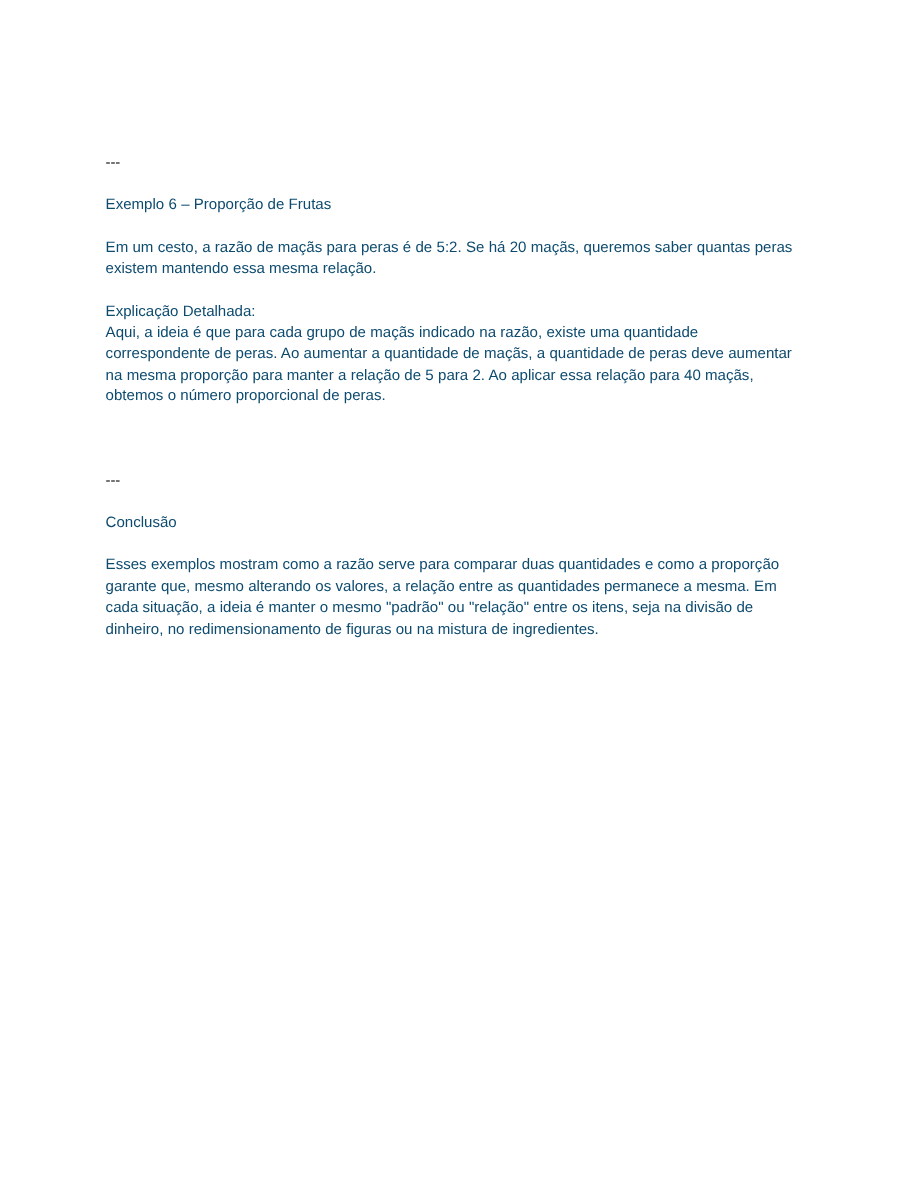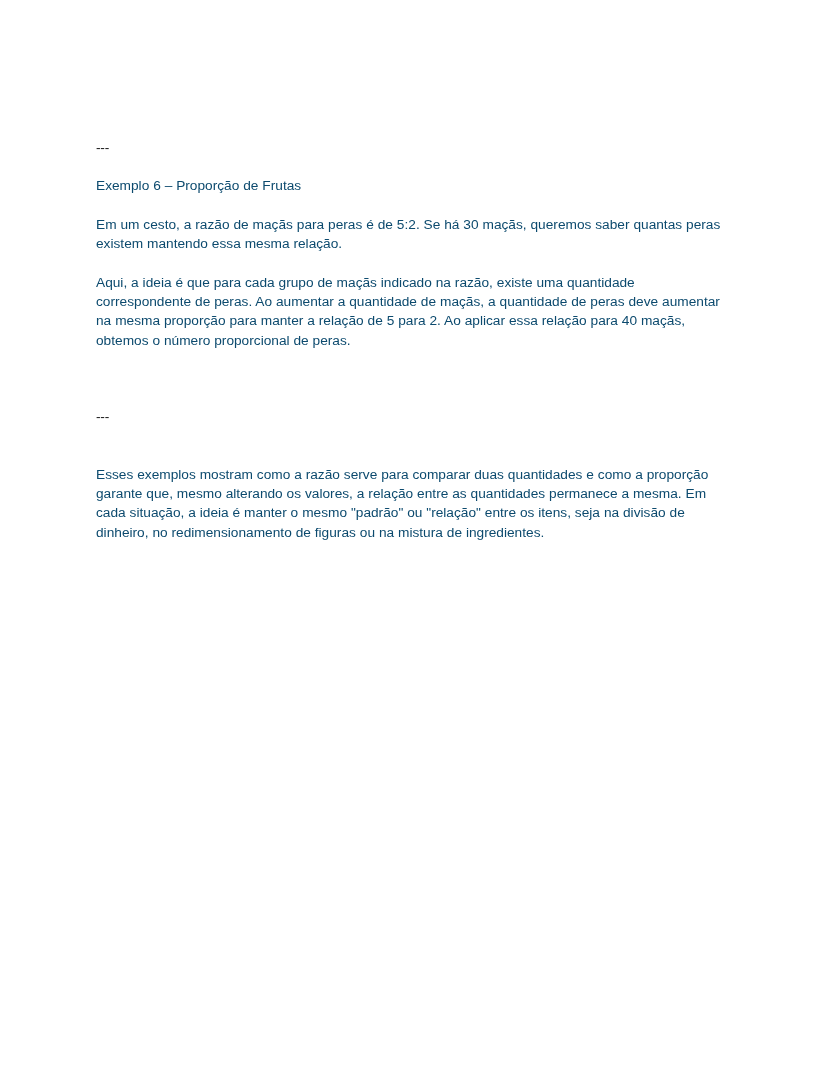--- a/index.html
+++ b/index.html
@@ -56,7 +56,7 @@
 
     <div class="gap-sm"></div>
 
-    <div class="block para">Em um cesto, a razão de maçãs para peras é de 5:2. Se há 30 maçãs, queremos saber quantas peras existem mantendo essa mesma relação.</div>
+    <div class="block para">Em um cesto, a razão de maçãs para peras é de 5:2. Se há 20 maçãs, queremos saber quantas peras existem mantendo essa mesma relação.</div>
 
     <div class="gap-sm"></div>
 

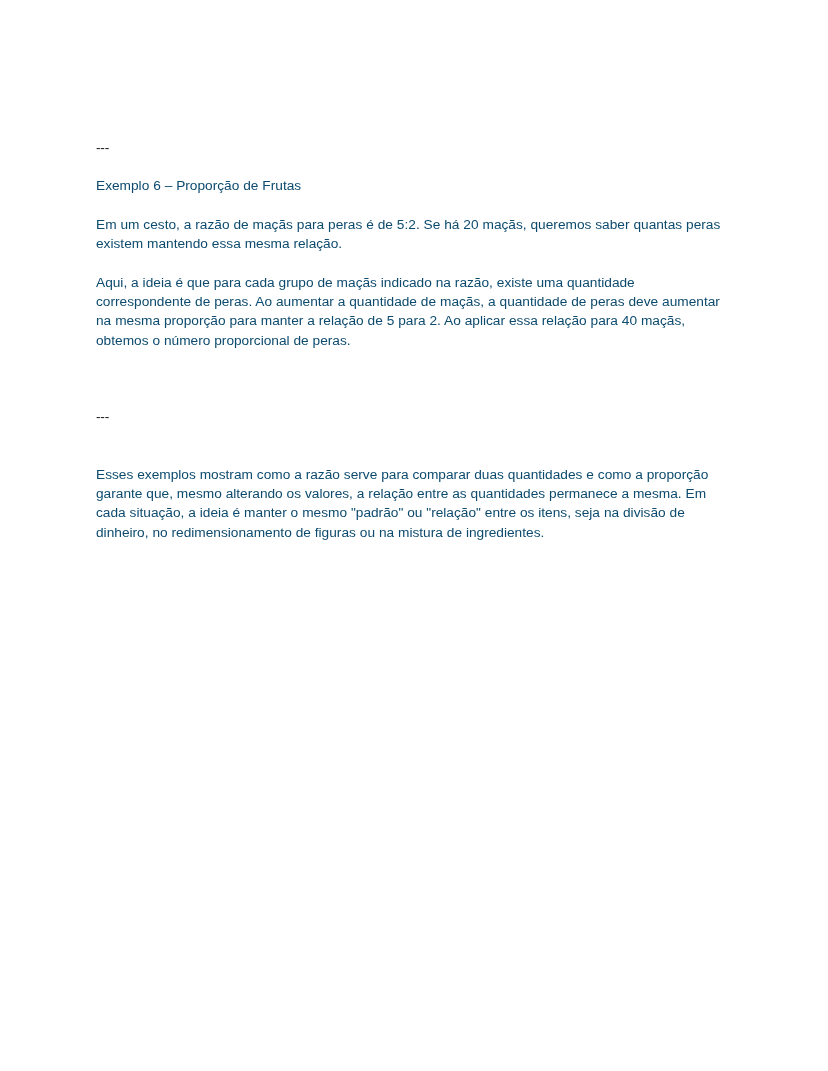--- a/index.html
+++ b/index.html
@@ -60,6 +60,7 @@
 
     <div class="gap-sm"></div>
 
+    <div class="block">Explicação Detalhada:</div>
     <div class="block para">Aqui, a ideia é que para cada grupo de maçãs indicado na razão, existe uma quantidade correspondente de peras. Ao aumentar a quantidade de maçãs, a quantidade de peras deve aumentar na mesma proporção para manter a relação de 5 para 2. Ao aplicar essa relação para 40 maçãs, obtemos o número proporcional de peras.</div>
 
     <div class="gap-sm"></div>

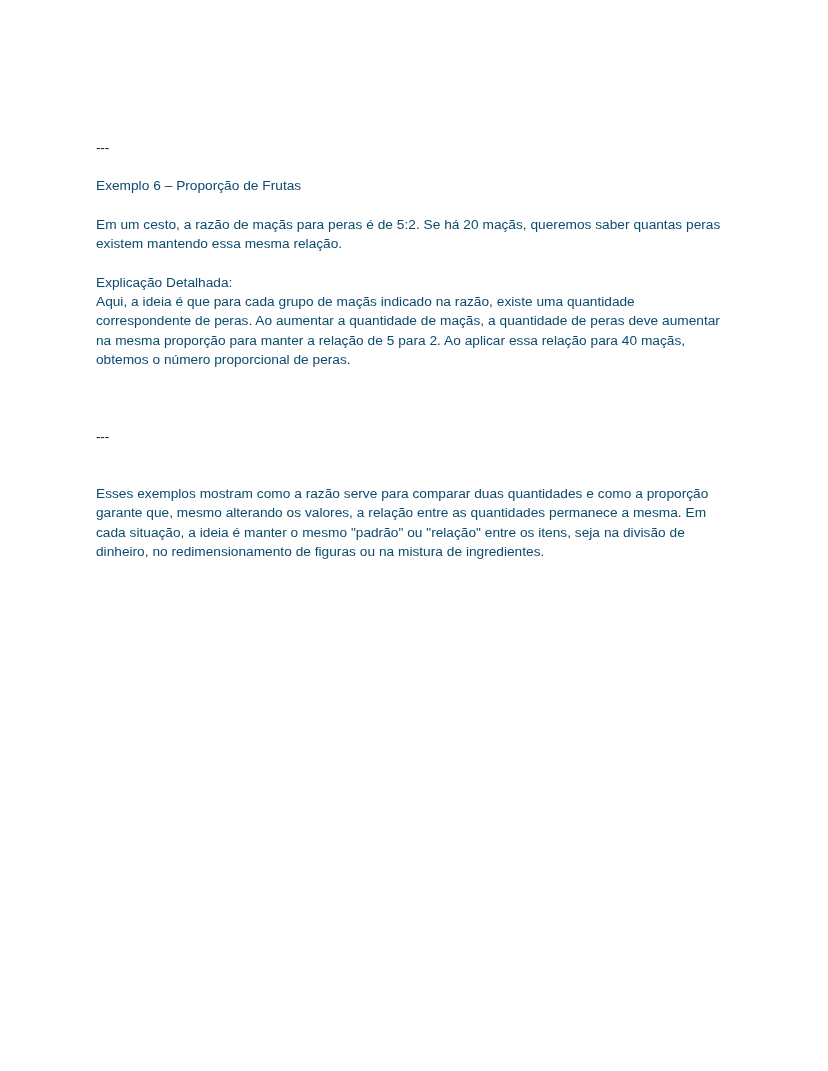--- a/index.html
+++ b/index.html
@@ -72,6 +72,7 @@
 
     <div class="gap-md"></div>
 
+    <div class="block">Conclusão</div>
 
     <div class="gap-sm"></div>
 

